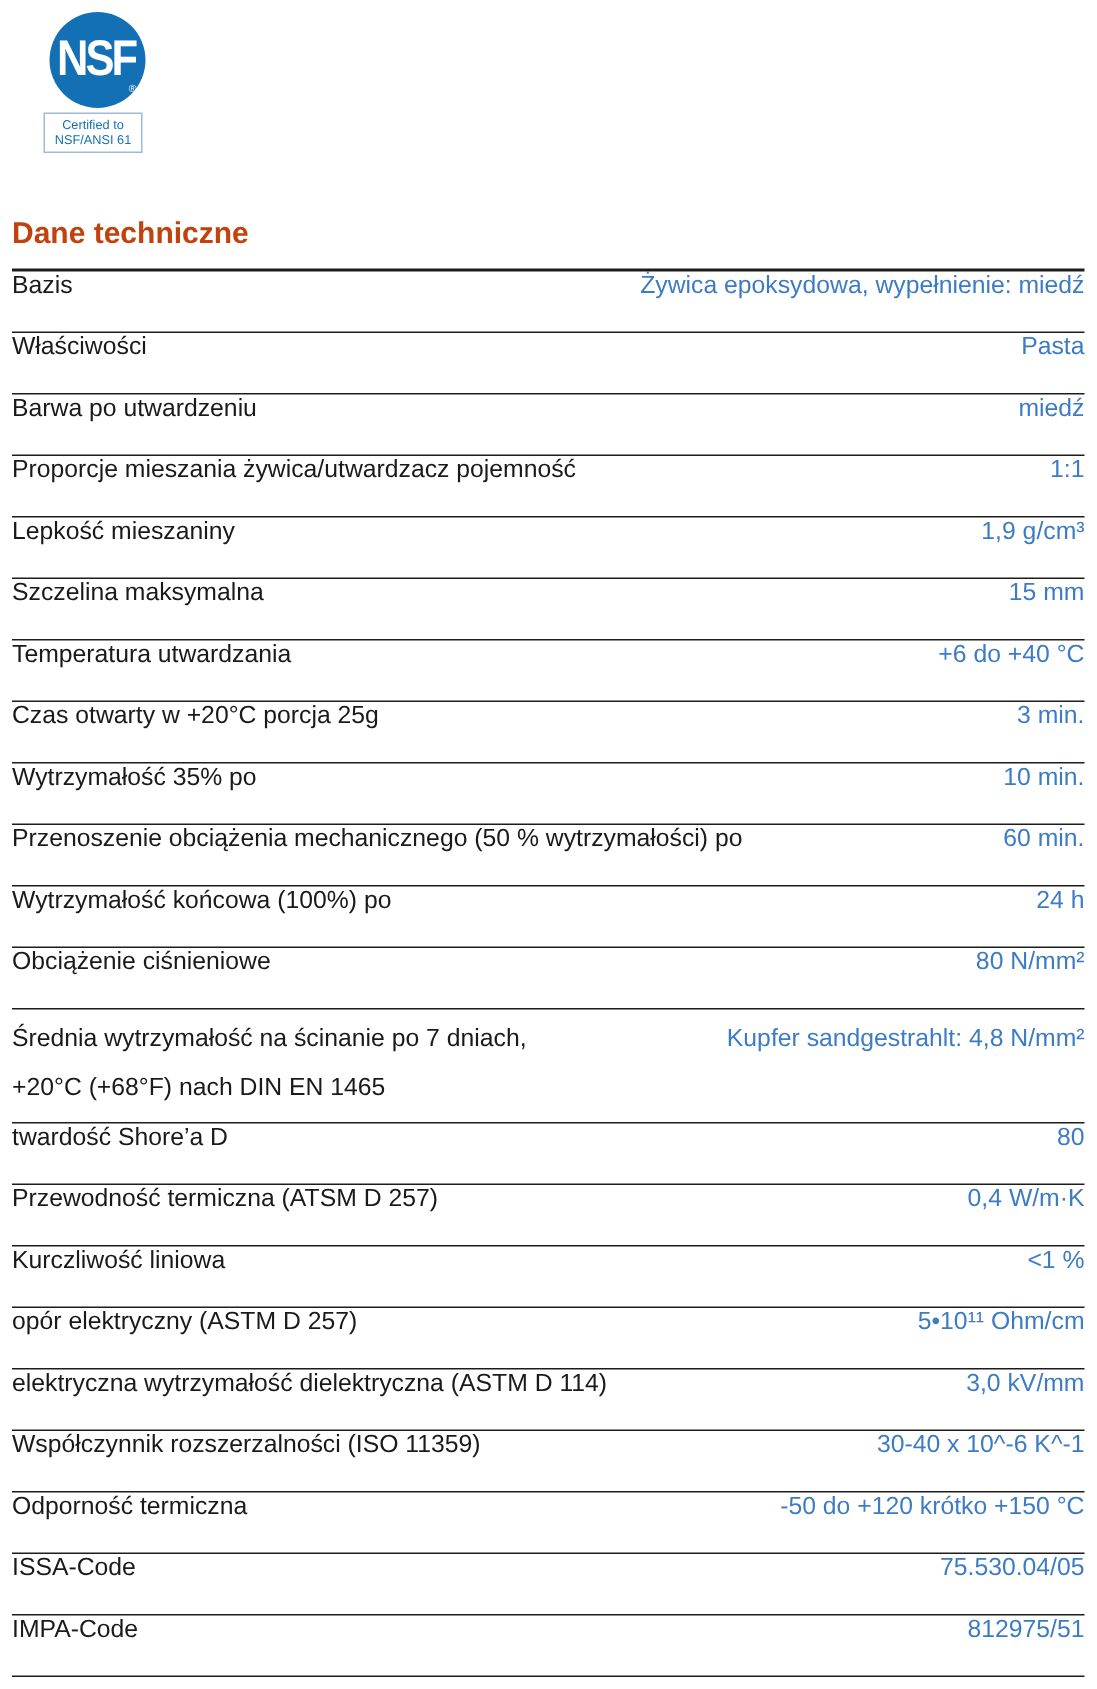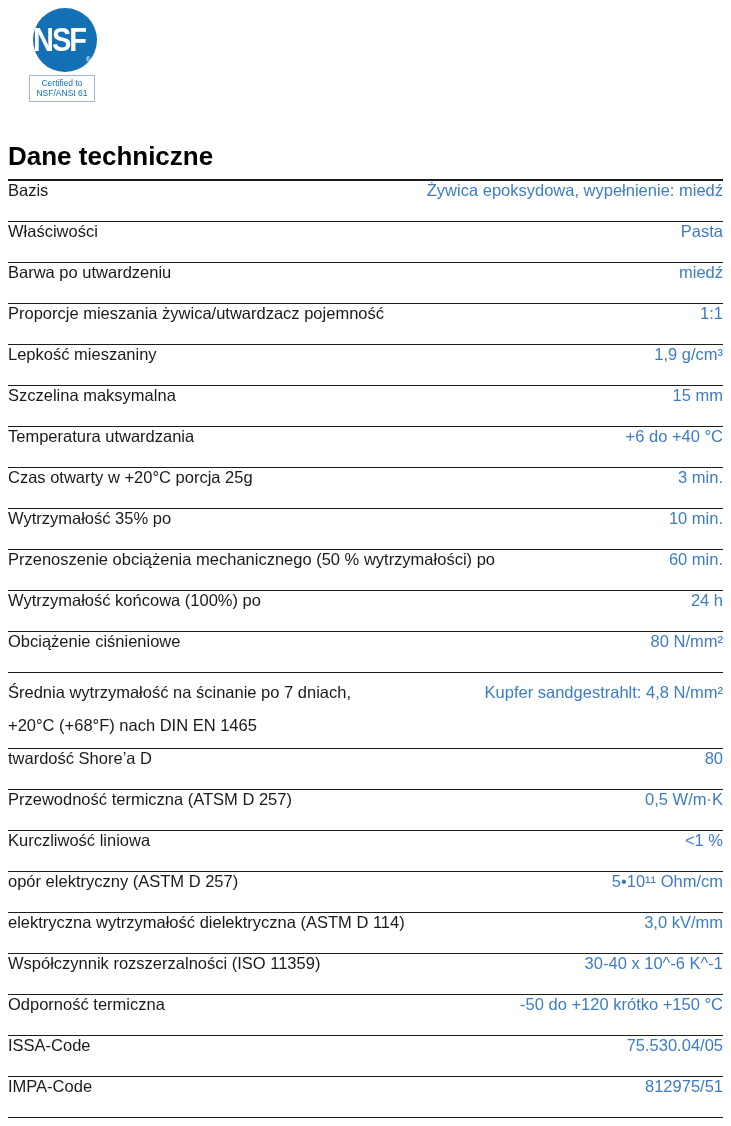--- a/index.html
+++ b/index.html
@@ -19,7 +19,7 @@
     margin-left: 4px;
     border-radius: 50%;
     background: #1470b5;
-    display: flex; align-items: center; justify-content: flex-start;
+    display: flex; align-items: center; justify-content: center;
   }
   .nsf-text {
     color: #ffffff;

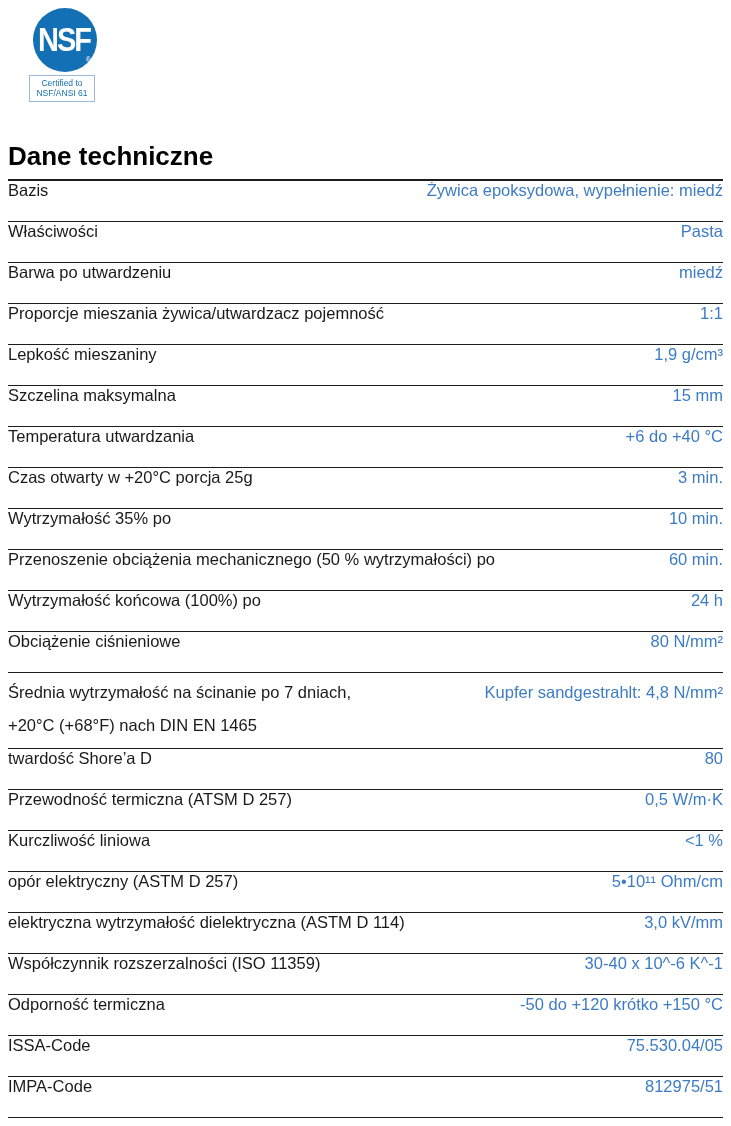--- a/index.html
+++ b/index.html
@@ -50,10 +50,10 @@
   .content { padding: 0 8px; }
   h1.page-title {
     padding-top: 142px;
-    font-size: 26px;
+    font-size: 20px;
     line-height: 28px;
     font-weight: 700;
-    color: #000000;
+    color: #c2410c;
     letter-spacing: 0;
     margin-bottom: 9px;
   }

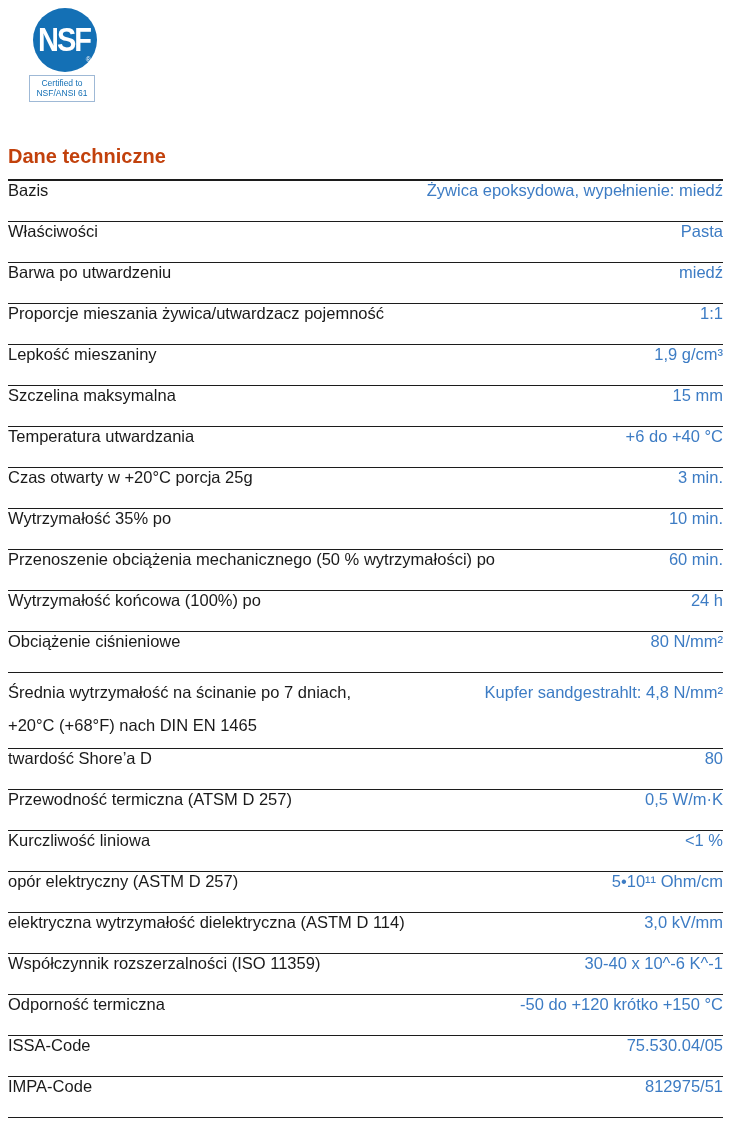--- a/index.html
+++ b/index.html
@@ -220,7 +220,7 @@
       <div class="l1">Przewodność termiczna (ATSM D 257)</div>
 
     </div>
-    <div class="value">0,5 W/m·K</div>
+    <div class="value">0,4 W/m·K</div>
   </div>
 
   <div class="row">

